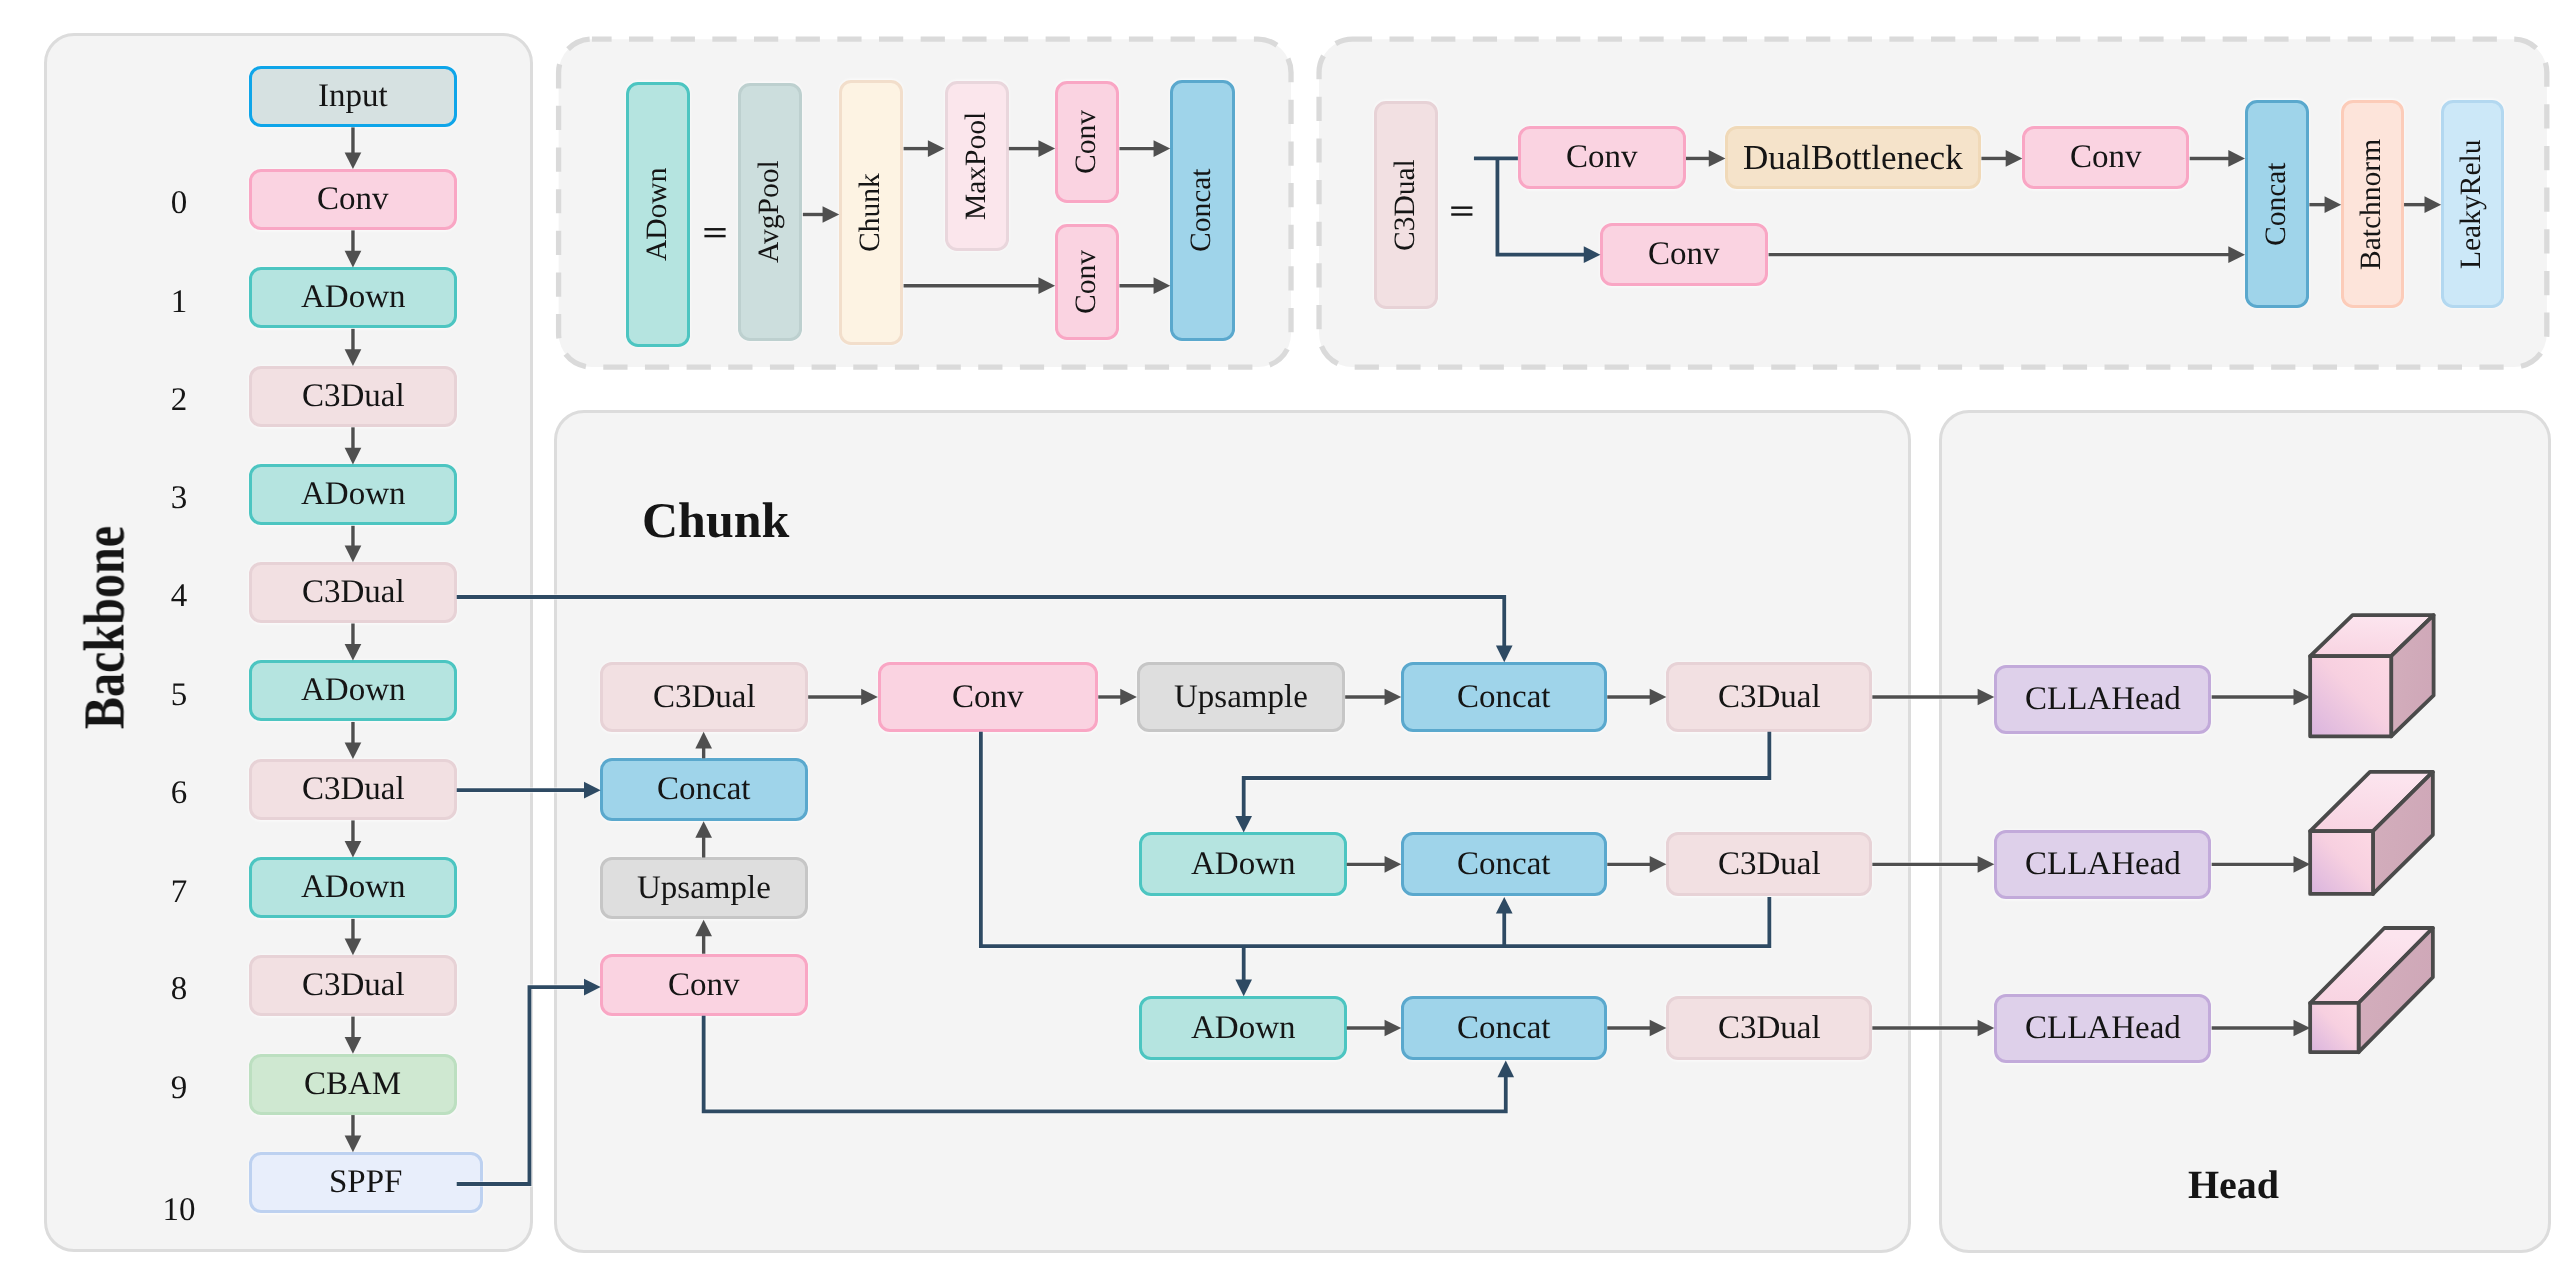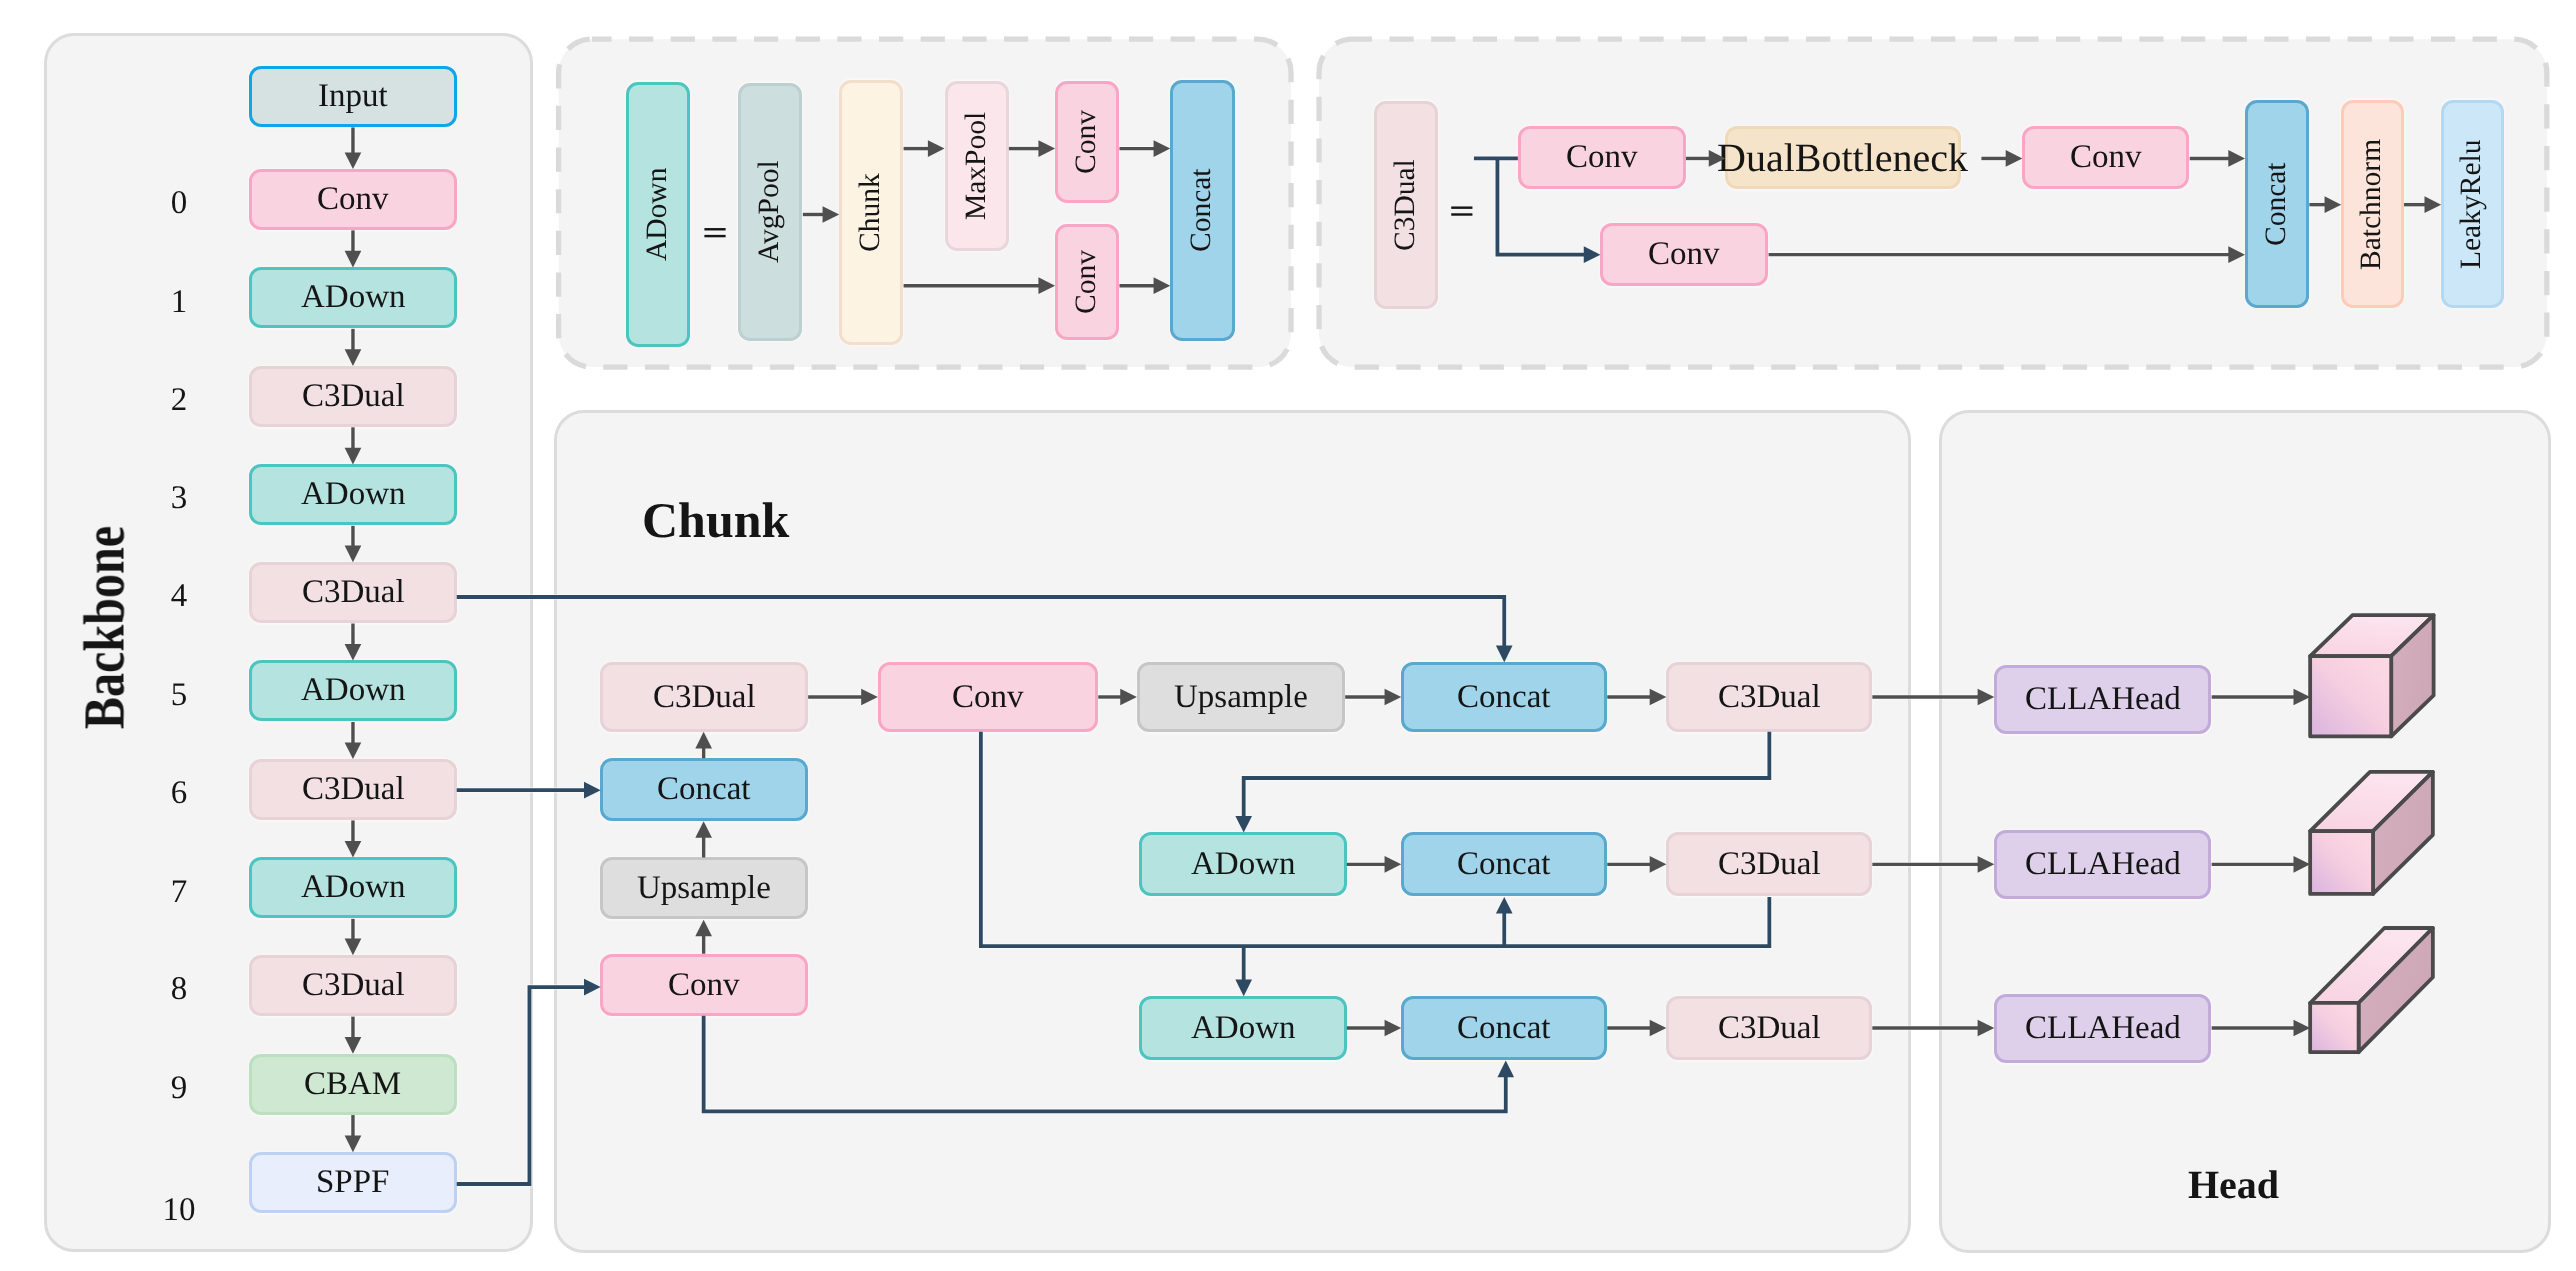--- a/index.html
+++ b/index.html
@@ -93,7 +93,7 @@
 <div class="node" style="left:1518px;top:126px;width:168px;height:63px;background:#fad3e1;border:3px solid #f9a6c4;border-radius:12px;font-size:33px">
       <span>Conv</span>
     </div>
-<div class="node" style="left:1725px;top:126px;width:236px;height:63px;background:#f5e3ca;border:3px solid #f0d9b8;border-radius:12px;font-size:40px">
+<div class="node" style="left:1725px;top:126px;width:256px;height:63px;background:#f5e3ca;border:3px solid #f0d9b8;border-radius:12px;font-size:35px">
       <span>DualBottleneck</span>
     </div>
 <div class="node" style="left:2022px;top:126px;width:167px;height:63px;background:#fad3e1;border:3px solid #f9a6c4;border-radius:12px;font-size:33px">

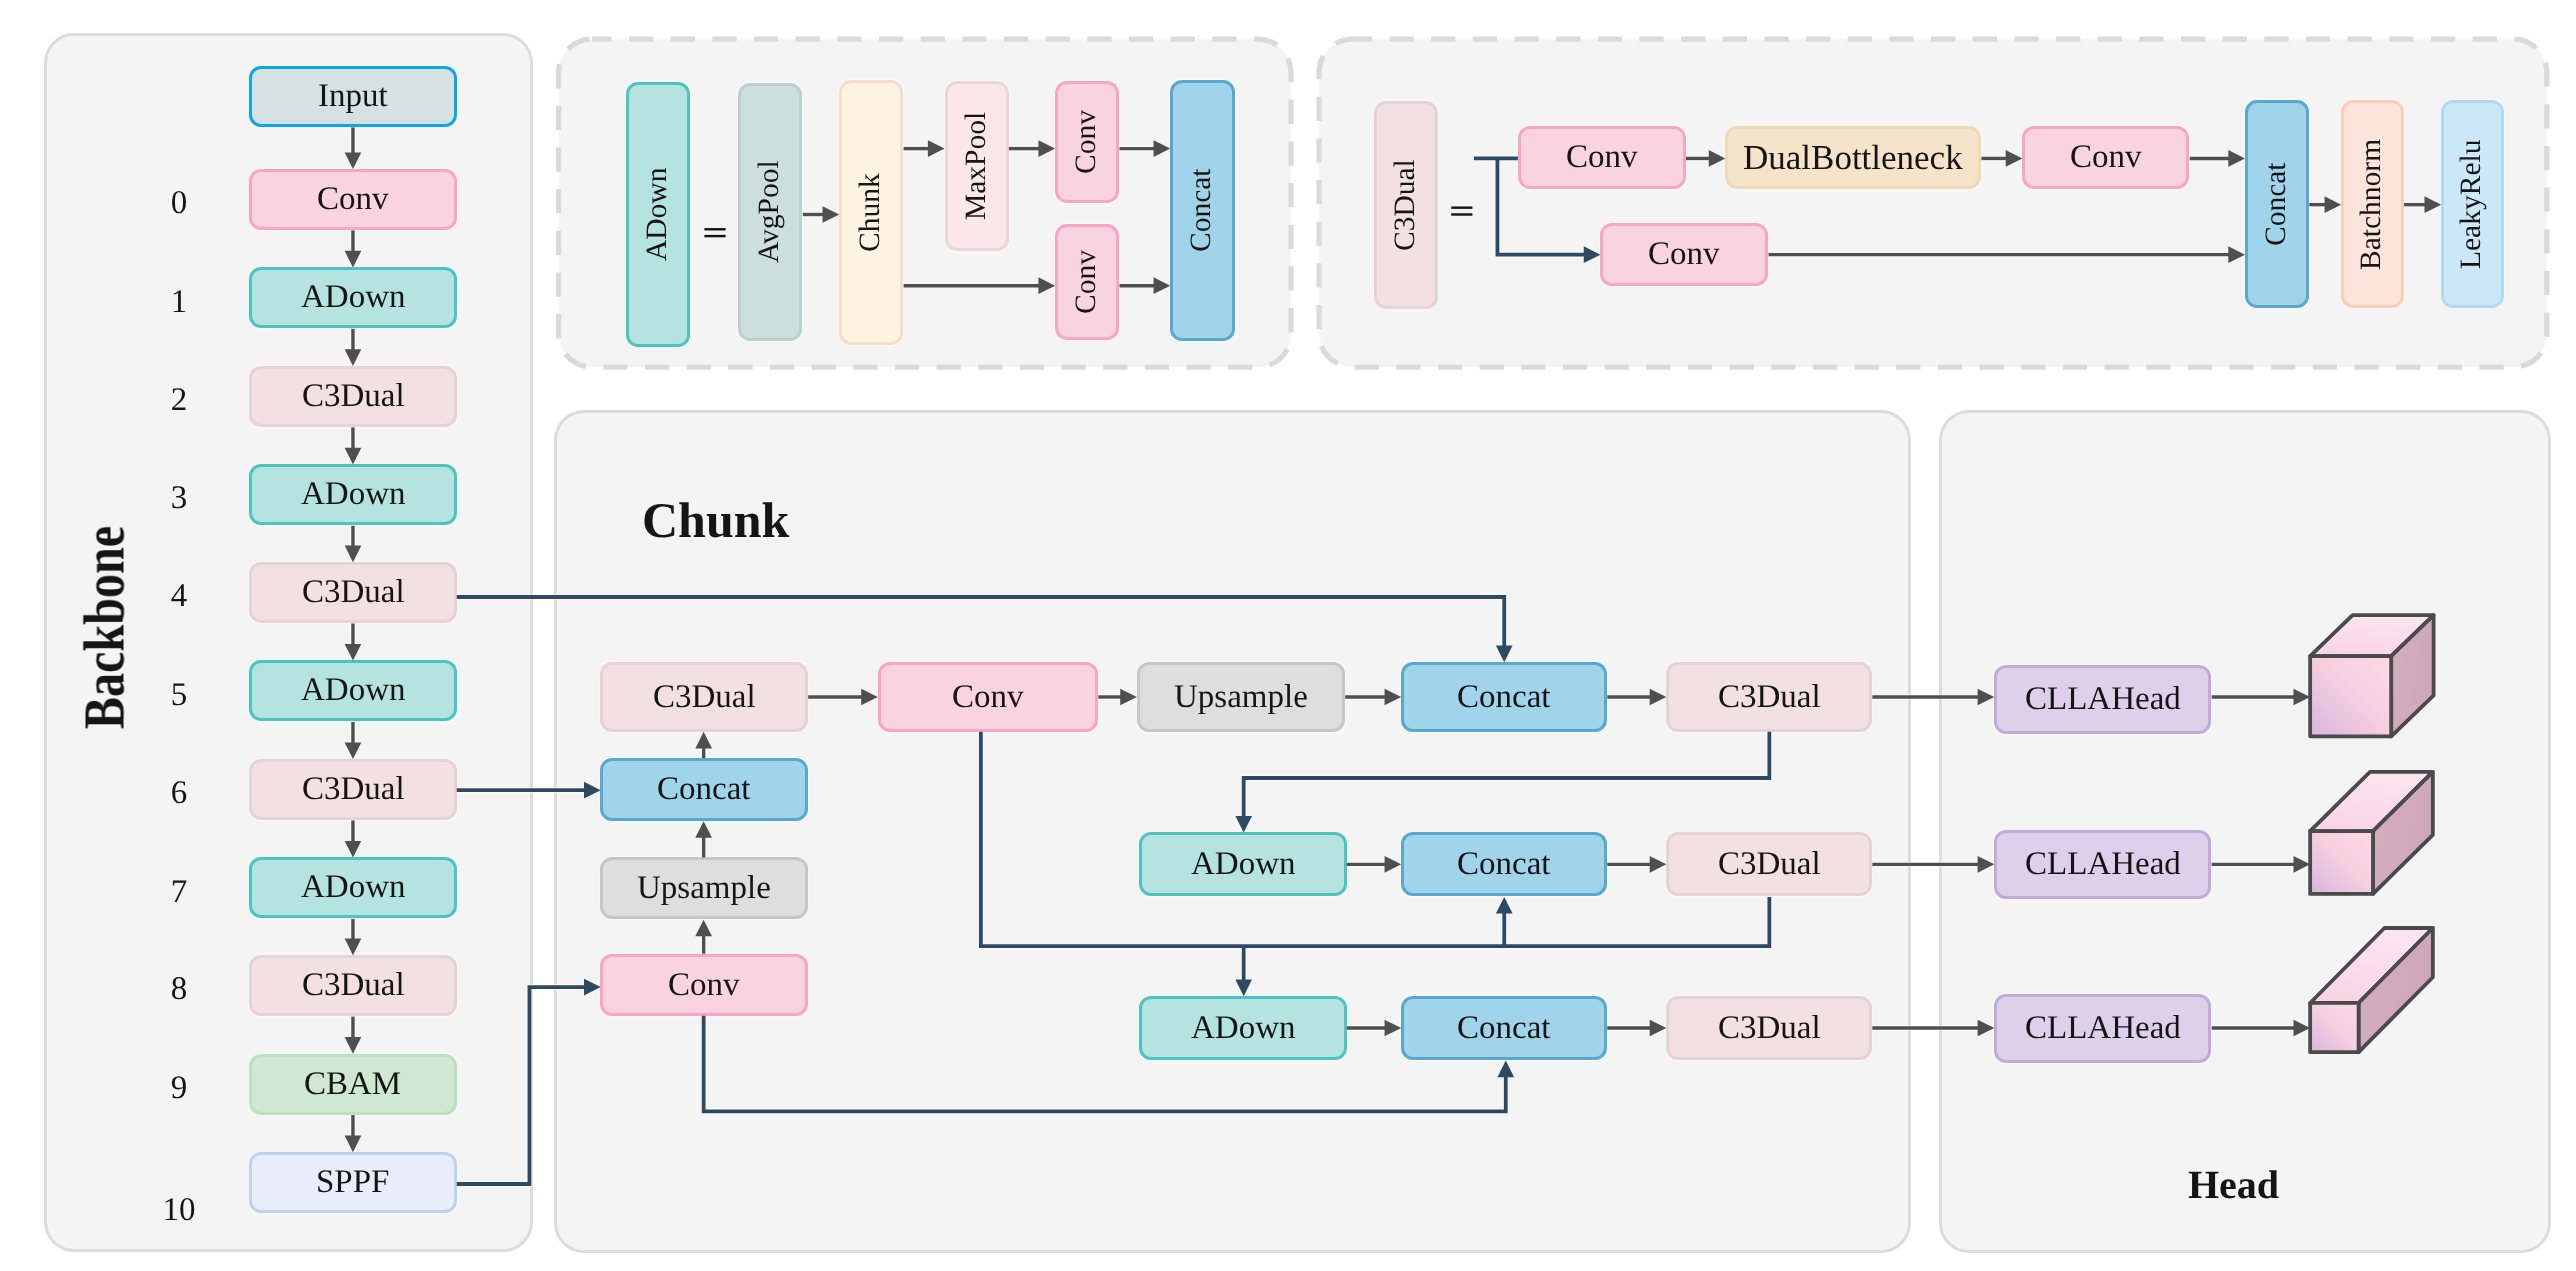--- a/index.html
+++ b/index.html
@@ -63,7 +63,7 @@
 <div class="node" style="left:249px;top:1054px;width:208px;height:61px;background:#cfe8d1;border:3px solid #bcdfc0;border-radius:12px;font-size:33px">
       <span>CBAM</span>
     </div>
-<div class="node" style="left:249px;top:1152px;width:208px;height:61px;background:#e8eefb;border:3px solid #bdd1f0;border-radius:12px;font-size:33px">
+<div class="node" style="left:249px;top:1152px;width:234px;height:61px;background:#e8eefb;border:3px solid #bdd1f0;border-radius:12px;font-size:33px">
       <span>SPPF</span>
     </div>
 <div class="node vert" style="left:626px;top:82px;width:64px;height:265px;background:#b5e4e0;border:3px solid #4cc5c1;border-radius:12px;font-size:29.5px">

